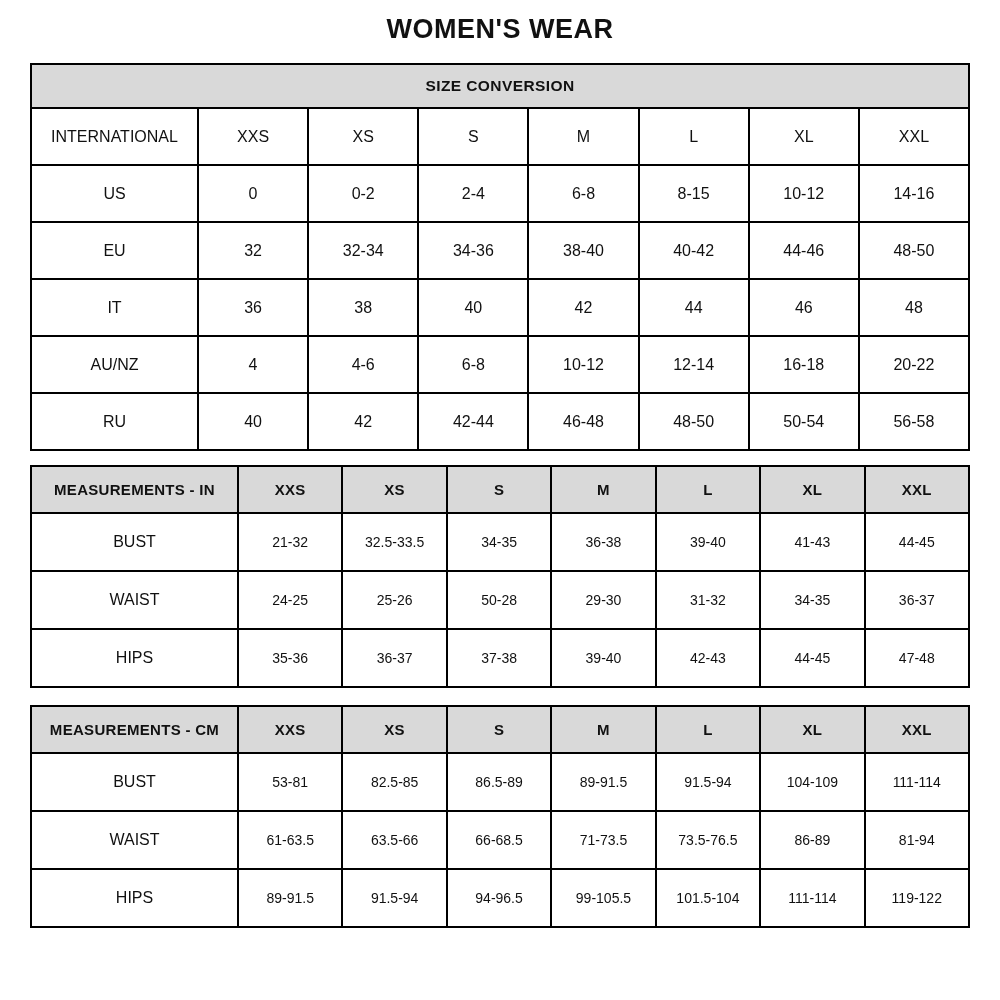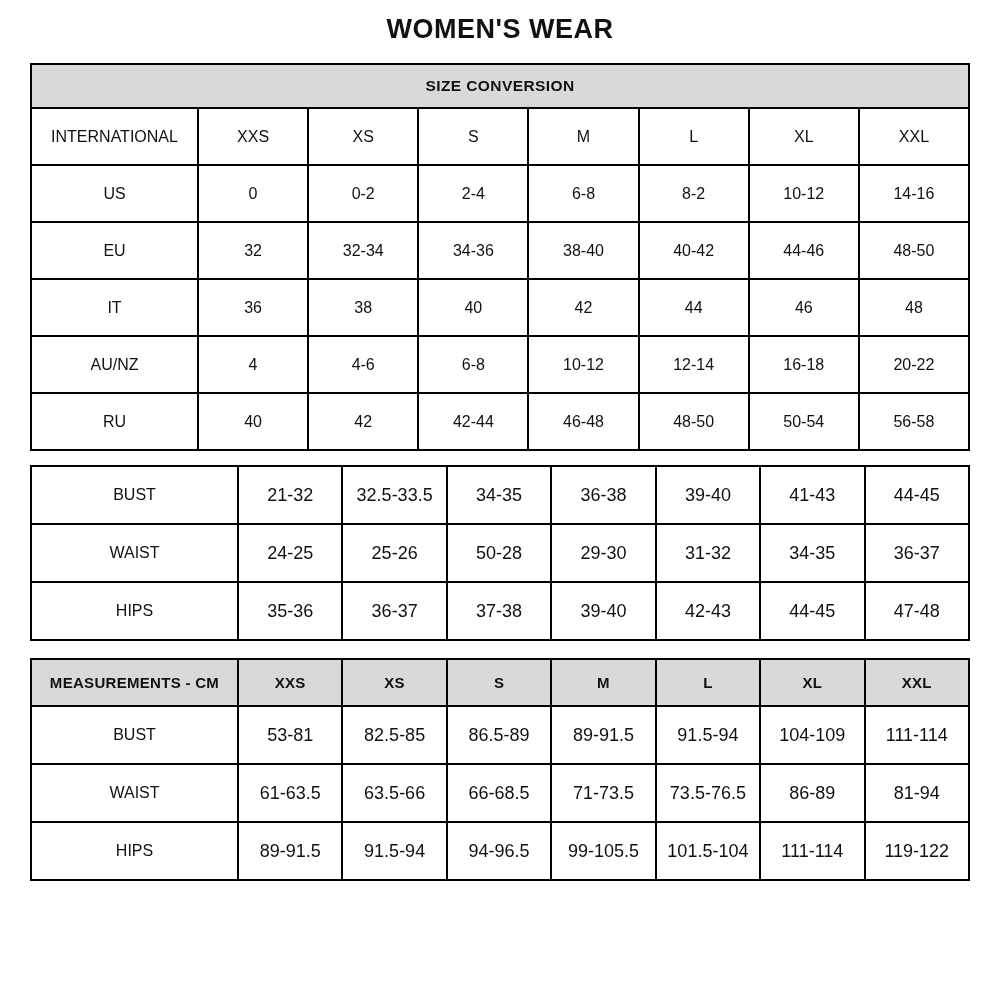--- a/index.html
+++ b/index.html
@@ -109,7 +109,7 @@
           <td class="data-cell">0-2</td>
           <td class="data-cell">2-4</td>
           <td class="data-cell">6-8</td>
-          <td class="data-cell">8-2</td>
+          <td class="data-cell">8-15</td>
           <td class="data-cell">10-12</td>
           <td class="data-cell">14-16</td>
         </tr>

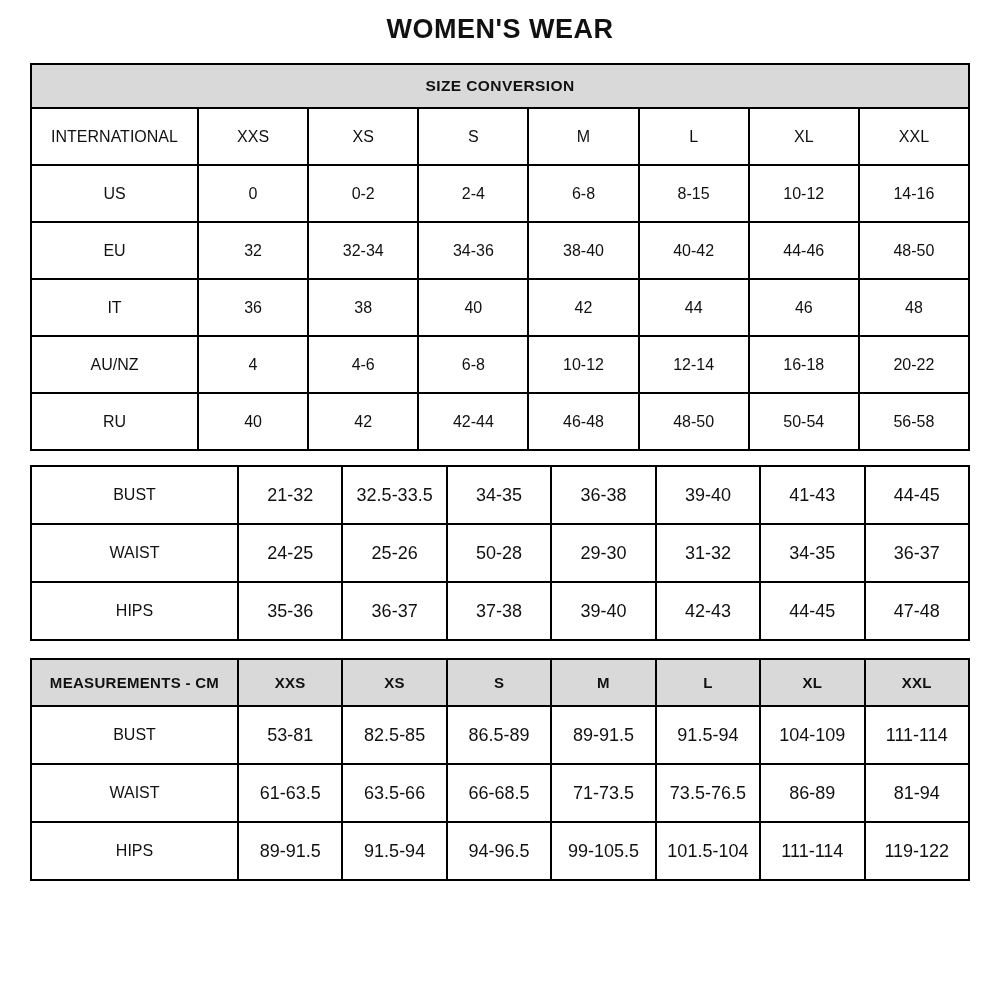--- a/index.html
+++ b/index.html
@@ -169,6 +169,16 @@
     </colgroup>
     <tbody id="in-body">
         <tr>
+          <td class="header-cell">MEASUREMENTS - IN</td>
+          <td class="header-cell">XXS</td>
+          <td class="header-cell">XS</td>
+          <td class="header-cell">S</td>
+          <td class="header-cell">M</td>
+          <td class="header-cell">L</td>
+          <td class="header-cell">XL</td>
+          <td class="header-cell">XXL</td>
+        </tr>
+        <tr>
           <td class="label-cell">BUST</td>
           <td class="data-cell">21-32</td>
           <td class="data-cell">32.5-33.5</td>

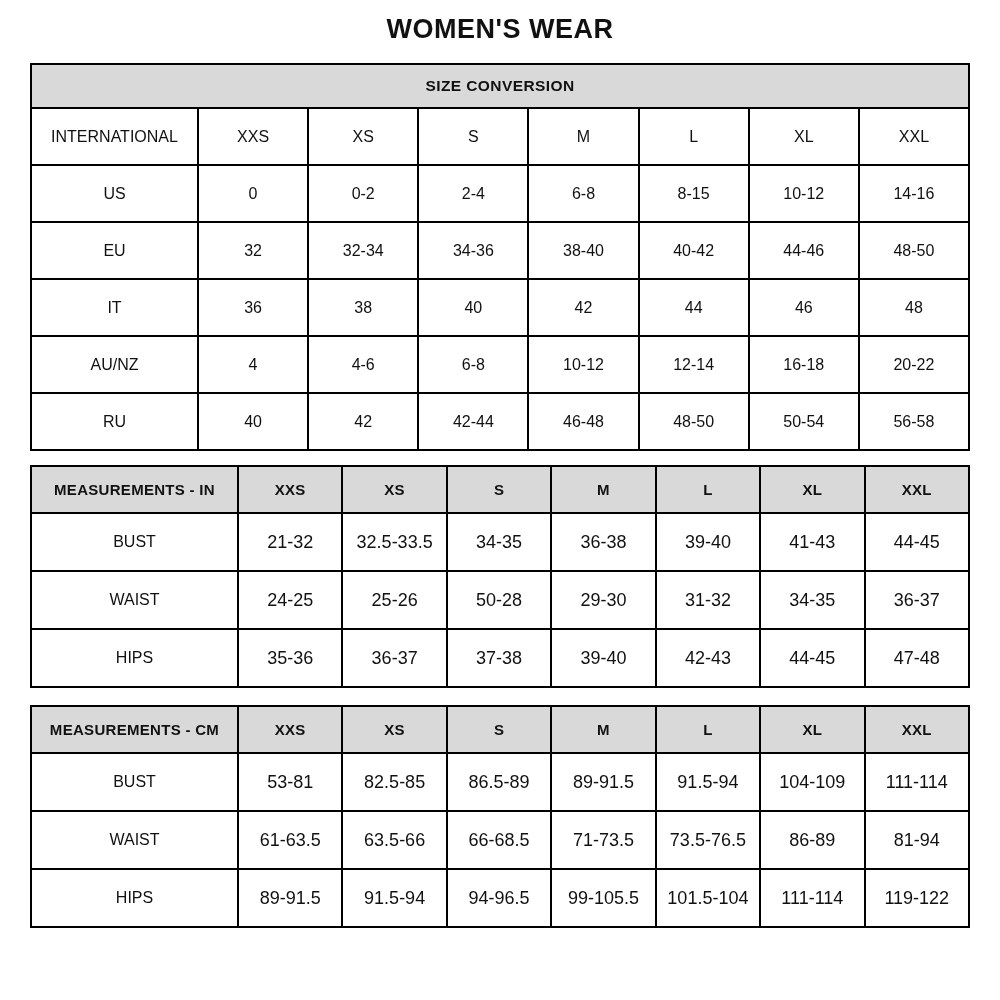--- a/index.html
+++ b/index.html
@@ -67,7 +67,7 @@
   }
   .tbl-meas td.data-cell {
     height: 56px;
-    font-size: 18px;
+    font-size: 14px;
   }
   .tbl-cm { margin-bottom: 0; }
 </style>

